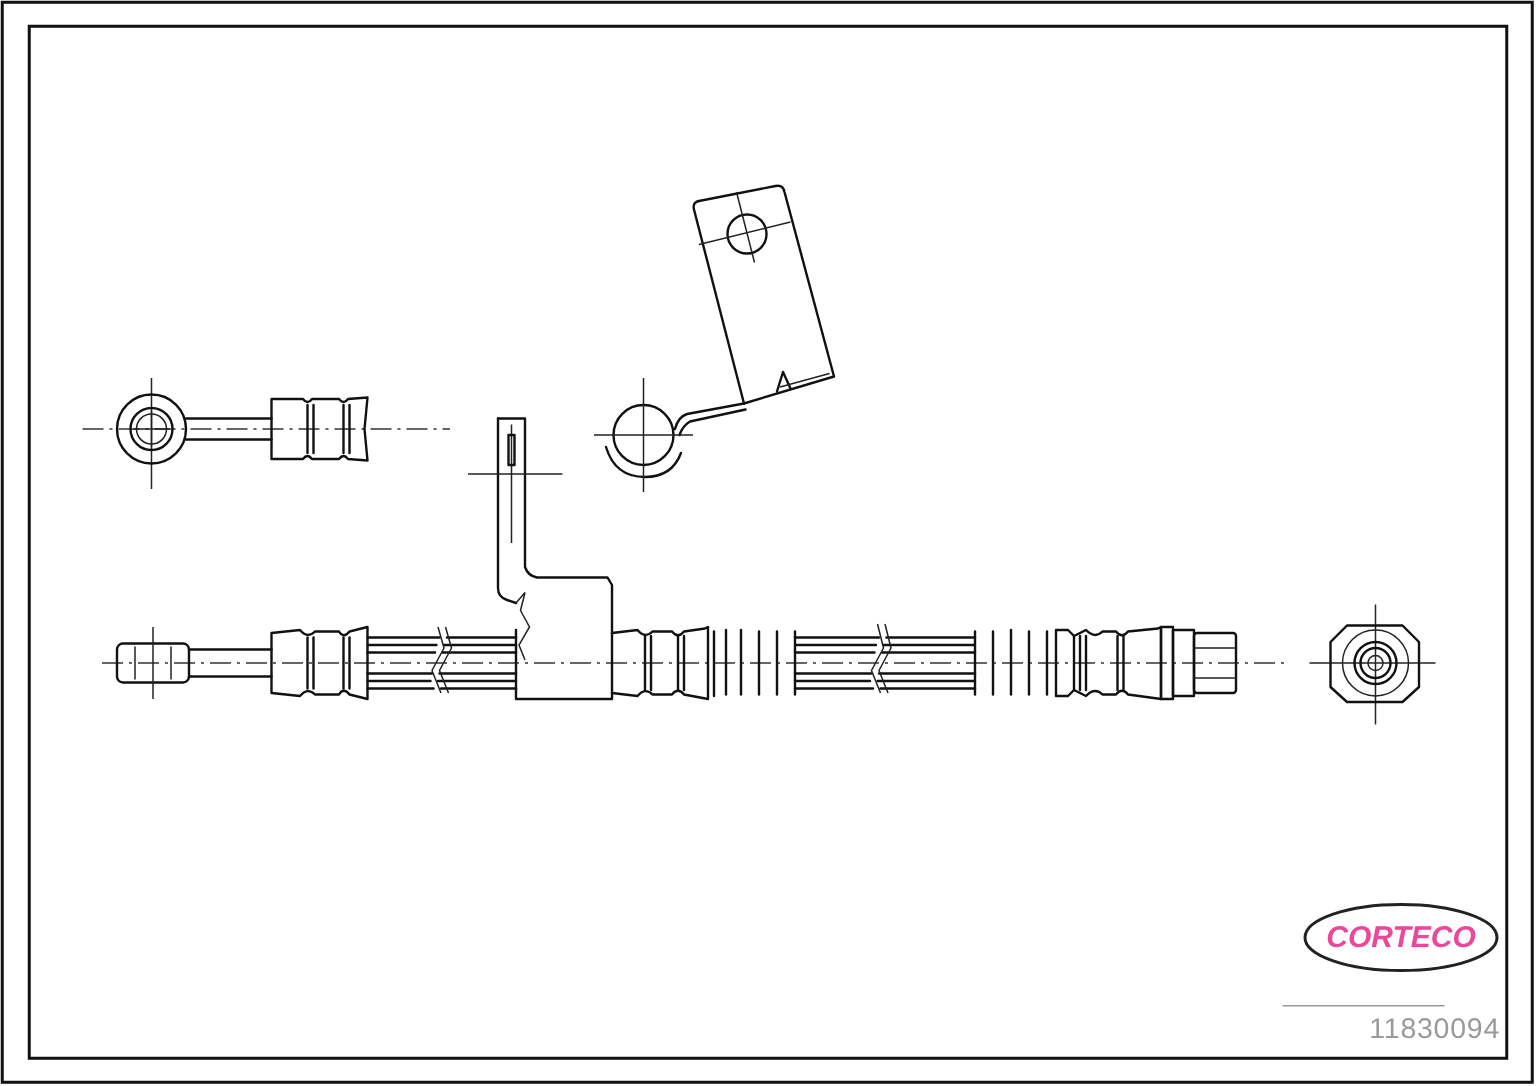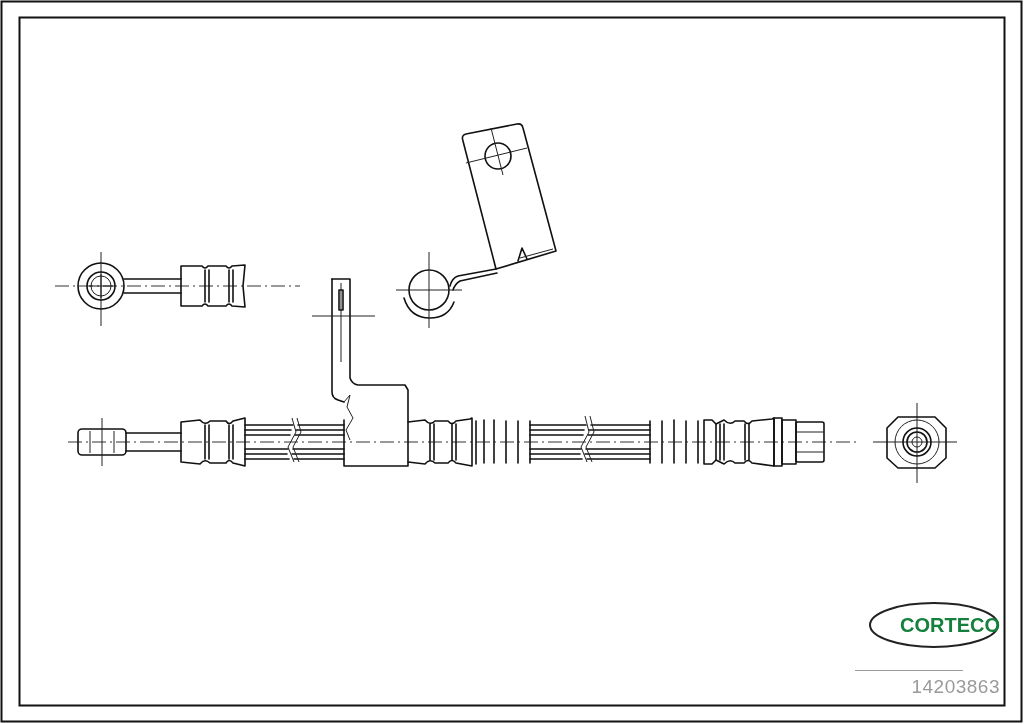--- a/index.html
+++ b/index.html
@@ -9,7 +9,7 @@
   .thin { stroke:#222; stroke-width:1; fill:none; }
   .center { stroke:#333; stroke-width:1; stroke-dasharray:14 4 2 4; fill:none; }
   .brand { position:absolute; left:868px; top:602px; width:132px; height:46px; }
-  .brand-text { position:absolute; left:0; top:0; width:132px; height:46px; line-height:46px; text-align:right; font-weight:bold; font-size:20px; color:#15803d; letter-spacing:0px; font-family:"Liberation Sans", sans-serif; }
+  .brand-text { position:absolute; left:0; top:0; width:132px; height:46px; line-height:46px; text-align:center; font-weight:bold; font-size:20px; color:#ec4899; letter-spacing:0px; font-family:"Liberation Sans", sans-serif;font-style:italic; }
   .partno { position:absolute; left:870px; top:676px; width:130px; text-align:right; font-size:19px; color:#9a9a9a; font-family:"Liberation Sans", sans-serif; letter-spacing:0.5px; }
   .partno-line { position:absolute; left:855px; top:670px; width:108px; height:1px; background:#9a9a9a; }
 </style>

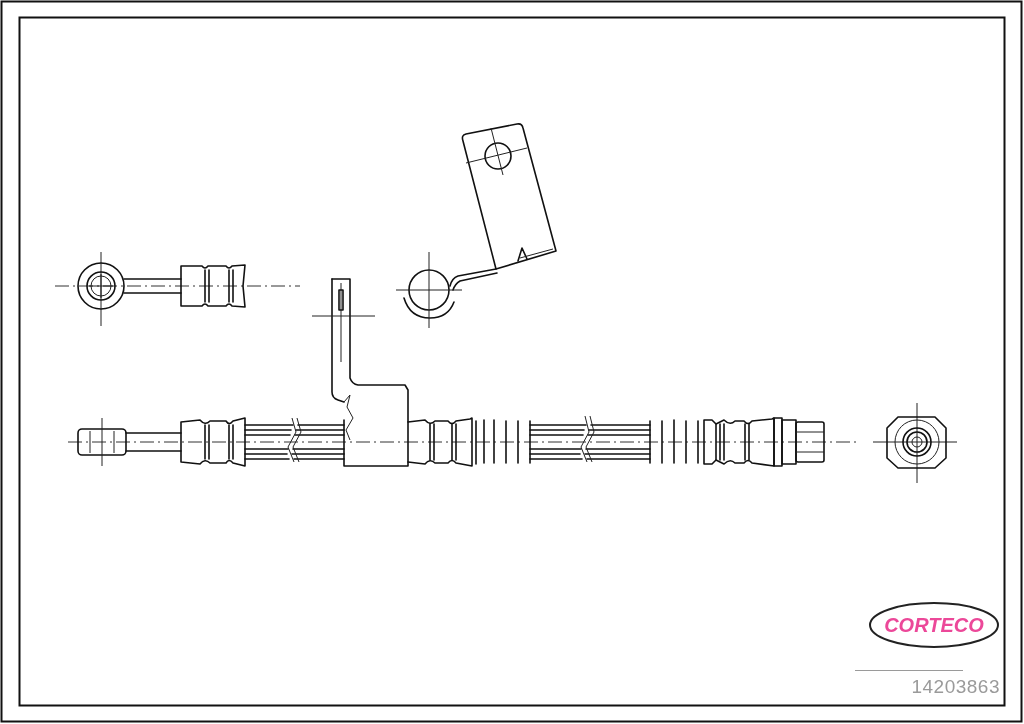--- a/index.html
+++ b/index.html
@@ -173,6 +173,6 @@
   <div class="brand-text">CORTECO</div>
 </div>
 <div class="partno-line"></div>
-<div class="partno">14203863</div>
+<div class="partno">11830094</div>
 
 </body></html>

